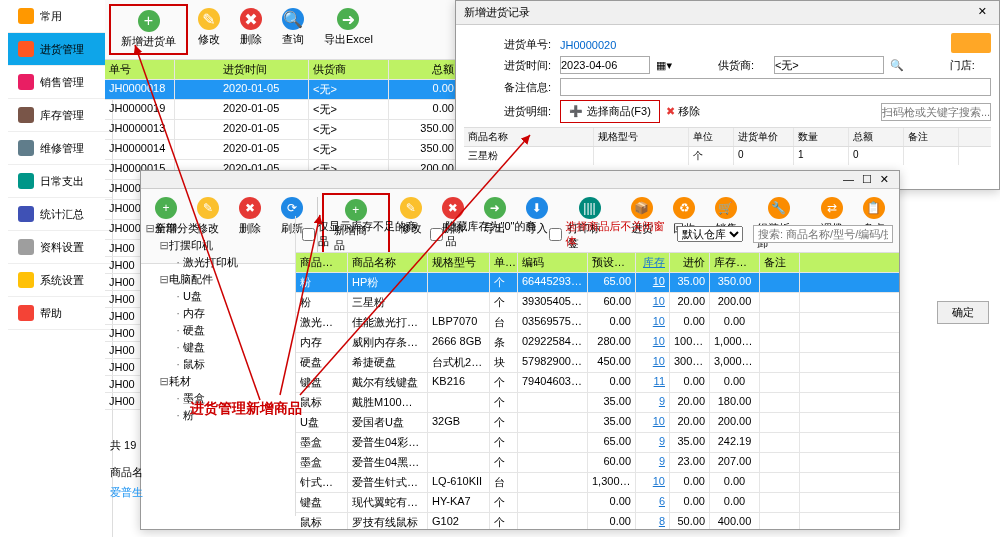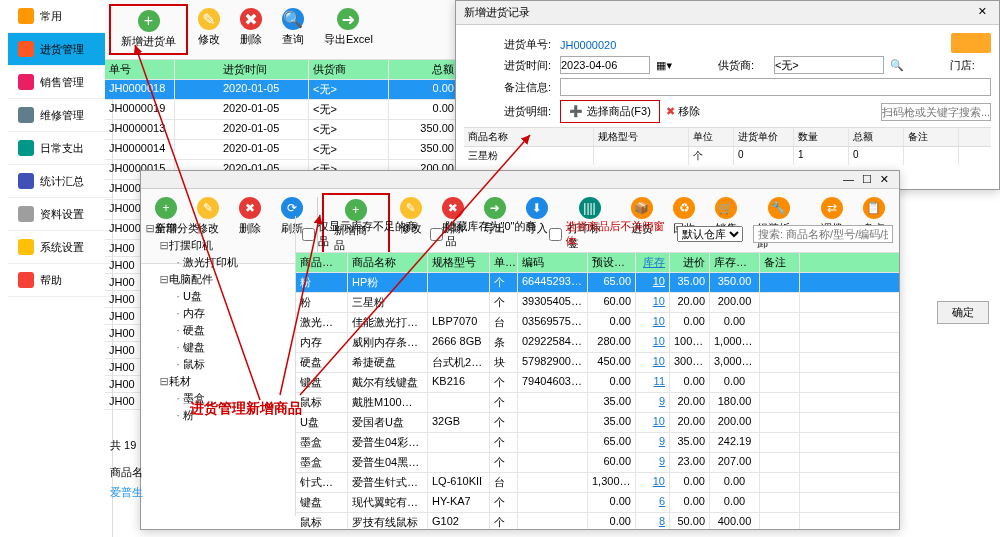--- a/index.html
+++ b/index.html
@@ -22,7 +22,7 @@
 .icon-teal { background: #00897b; }
 .grid { width: 450px; }
 .grid-head, .grid-row { display: flex; border-bottom: 1px solid #e5e5e5; }
-.grid-head { background: #86efac; font-weight: normal; }
+.grid-head { background: #bef264; font-weight: normal; }
 .grid-row.sel { background: #2196f3; color: #fff; }
 .cell { padding: 2px 4px; border-right: 1px solid #e5e5e5; overflow: hidden; white-space: nowrap; text-overflow: ellipsis; }
 .c-id { width: 70px; } .c-date { width: 90px; margin-left: 44px; } .c-sup { width: 80px; } .c-amt { width: 70px; text-align: right; } .c-pay { width: 60px; text-align: center; }

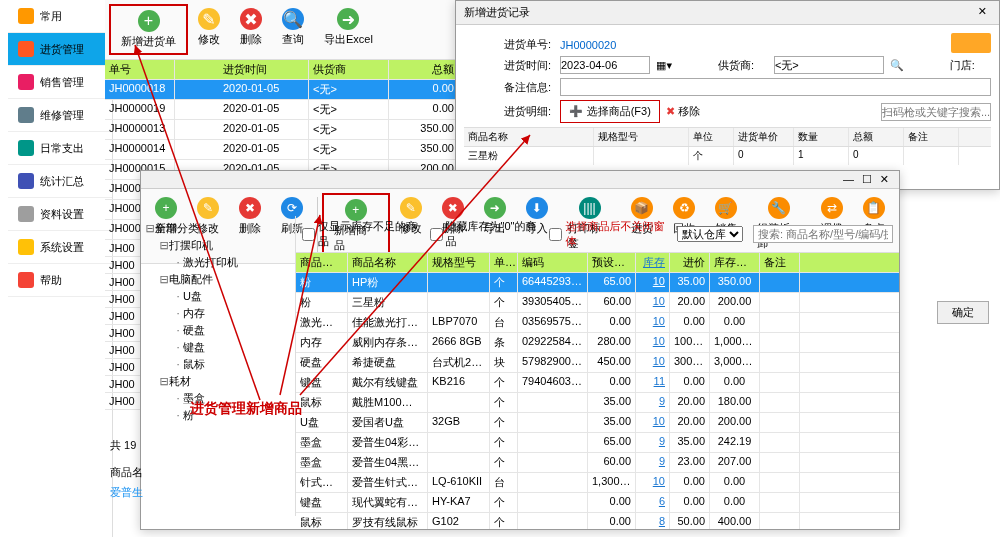--- a/index.html
+++ b/index.html
@@ -79,6 +79,10 @@
         <span>销售管理</span>
       </div>
       <div class="sidebar-item ">
+        <span class="sidebar-icon" style="background:#795548;border-radius:3px"></span>
+        <span>库存管理</span>
+      </div>
+      <div class="sidebar-item ">
         <span class="sidebar-icon" style="background:#607d8b;border-radius:3px"></span>
         <span>维修管理</span>
       </div>

